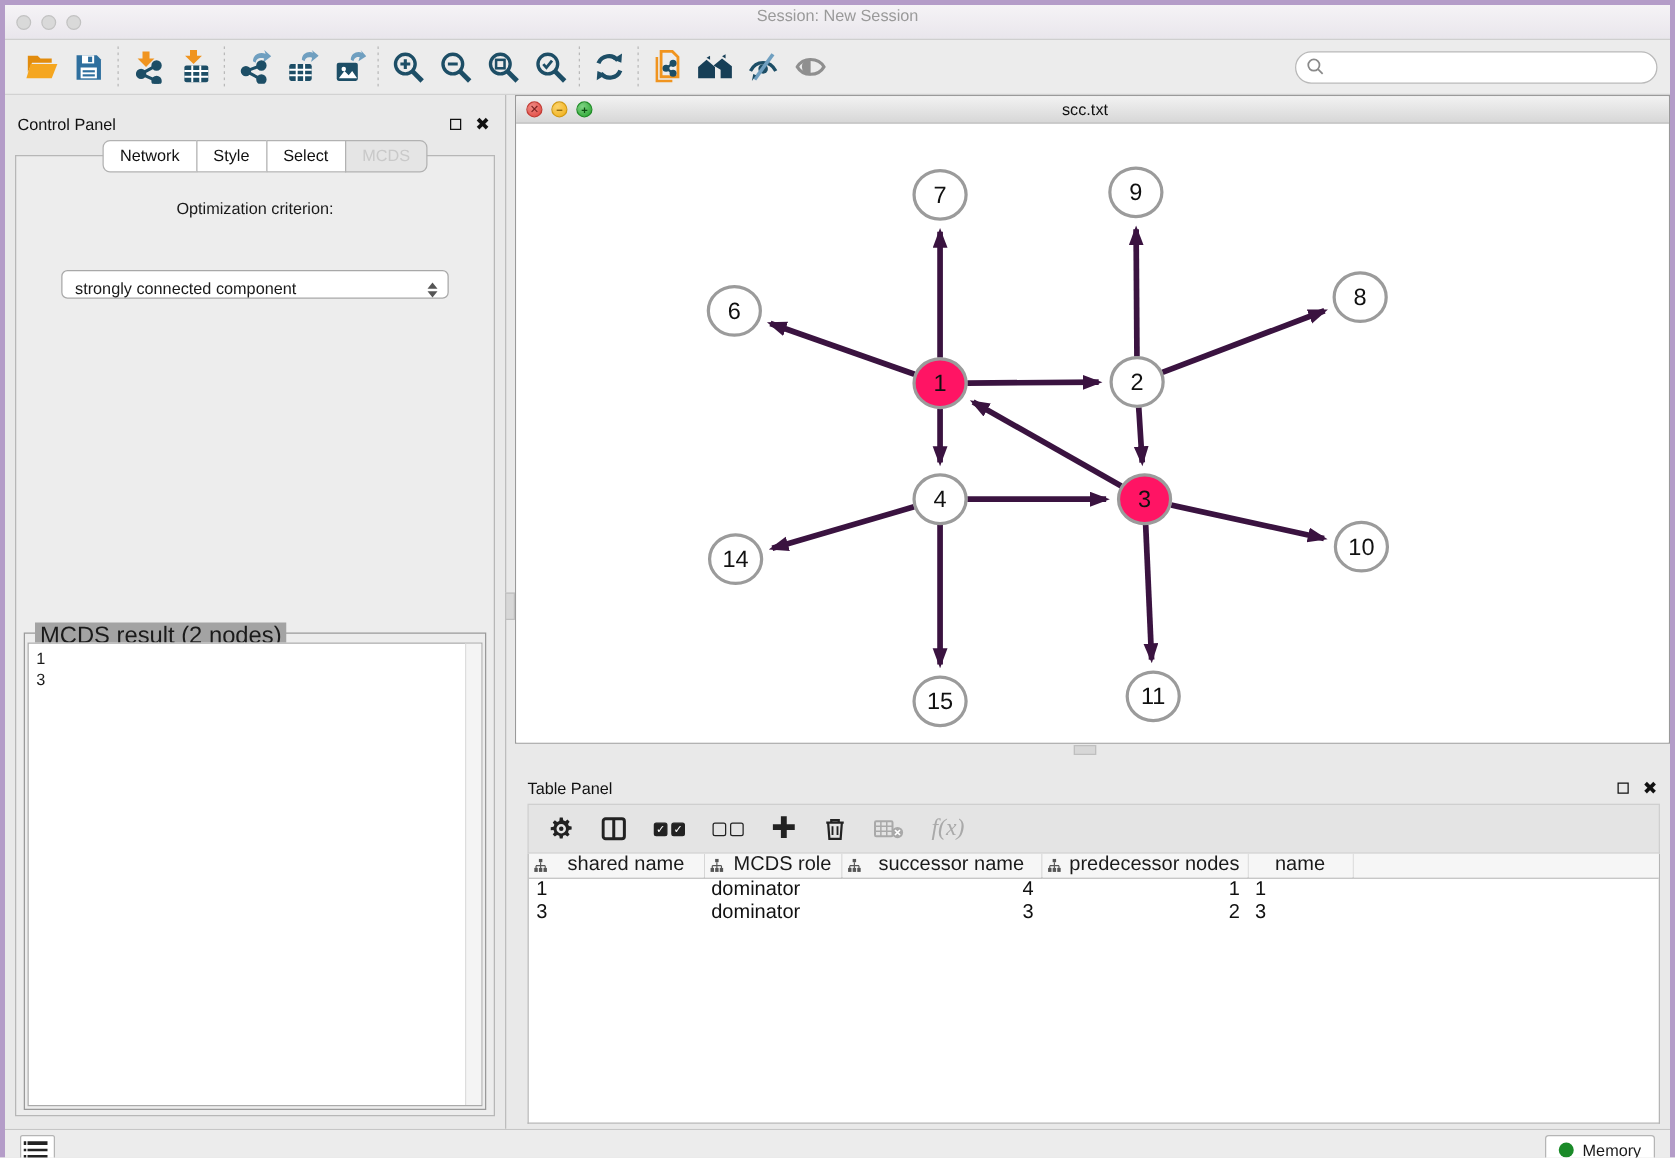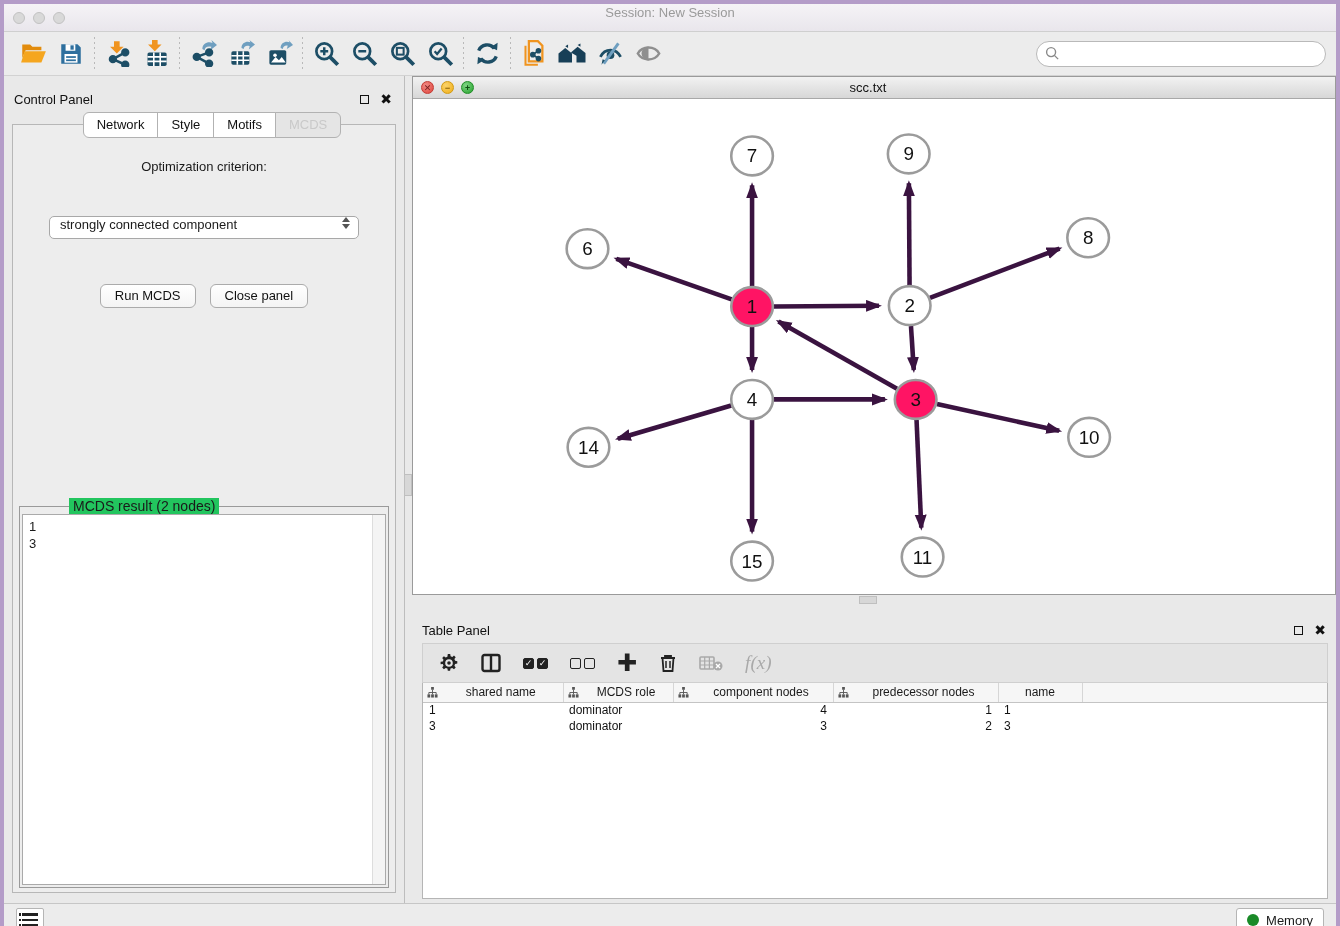--- a/index.html
+++ b/index.html
@@ -282,7 +282,7 @@
       <div class="tabs-row">
         <span class="tab">Network</span>
         <span class="tab">Style</span>
-        <span class="tab">Motifs</span>
+        <span class="tab">Select</span>
         <span class="tab sel">MCDS</span>
       </div>
       <div class="cpane">

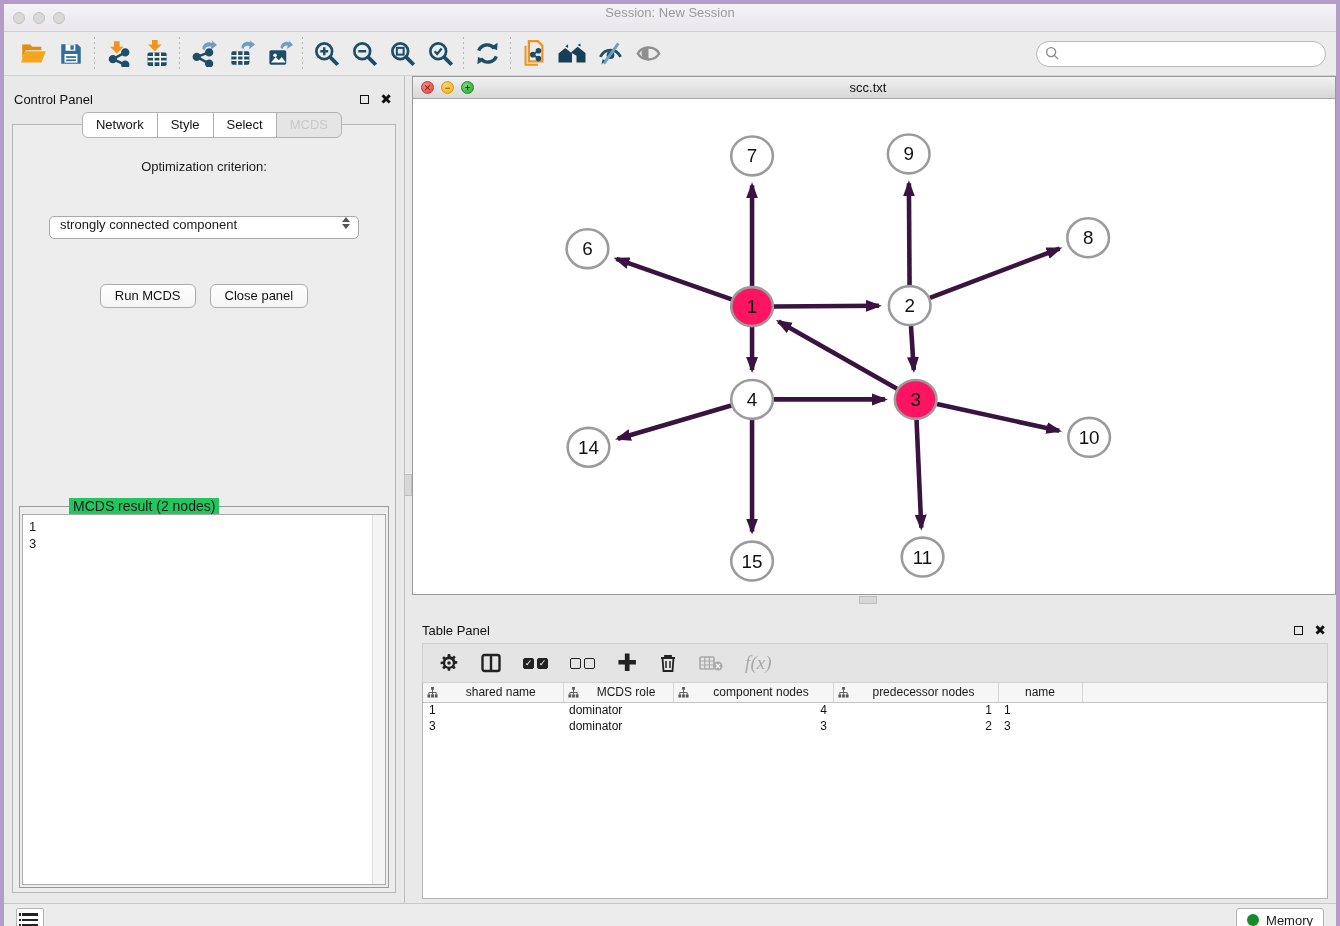--- a/index.html
+++ b/index.html
@@ -41,7 +41,7 @@
 
   .cpane { flex:1; margin:-14px 8px 10px 8px; border:1px solid #b7b7b7; background:#ededed; padding-top:34px; display:flex; flex-direction:column;gap:32px; }
   .opt-label { text-align:center; font-size:13px; margin-bottom:10px; }
-  .combo { margin:0 36px; height:23px; background:#fff; border:1px solid #a8a8a8; border-radius:5px; display:flex; align-items:flex-start; padding:0 8px 0 10px; cursor:pointer; }
+  .combo { margin:0 36px; height:23px; background:#fff; border:1px solid #a8a8a8; border-radius:5px; display:flex; align-items:flex-end; padding:0 8px 0 10px; cursor:pointer; }
   .combo .cval { flex:1; font-size:13px; }
   .stepper { display:flex; flex-direction:column; gap:2px; }
   .stepper i { width:0; height:0; border-left:4px solid transparent; border-right:4px solid transparent; }

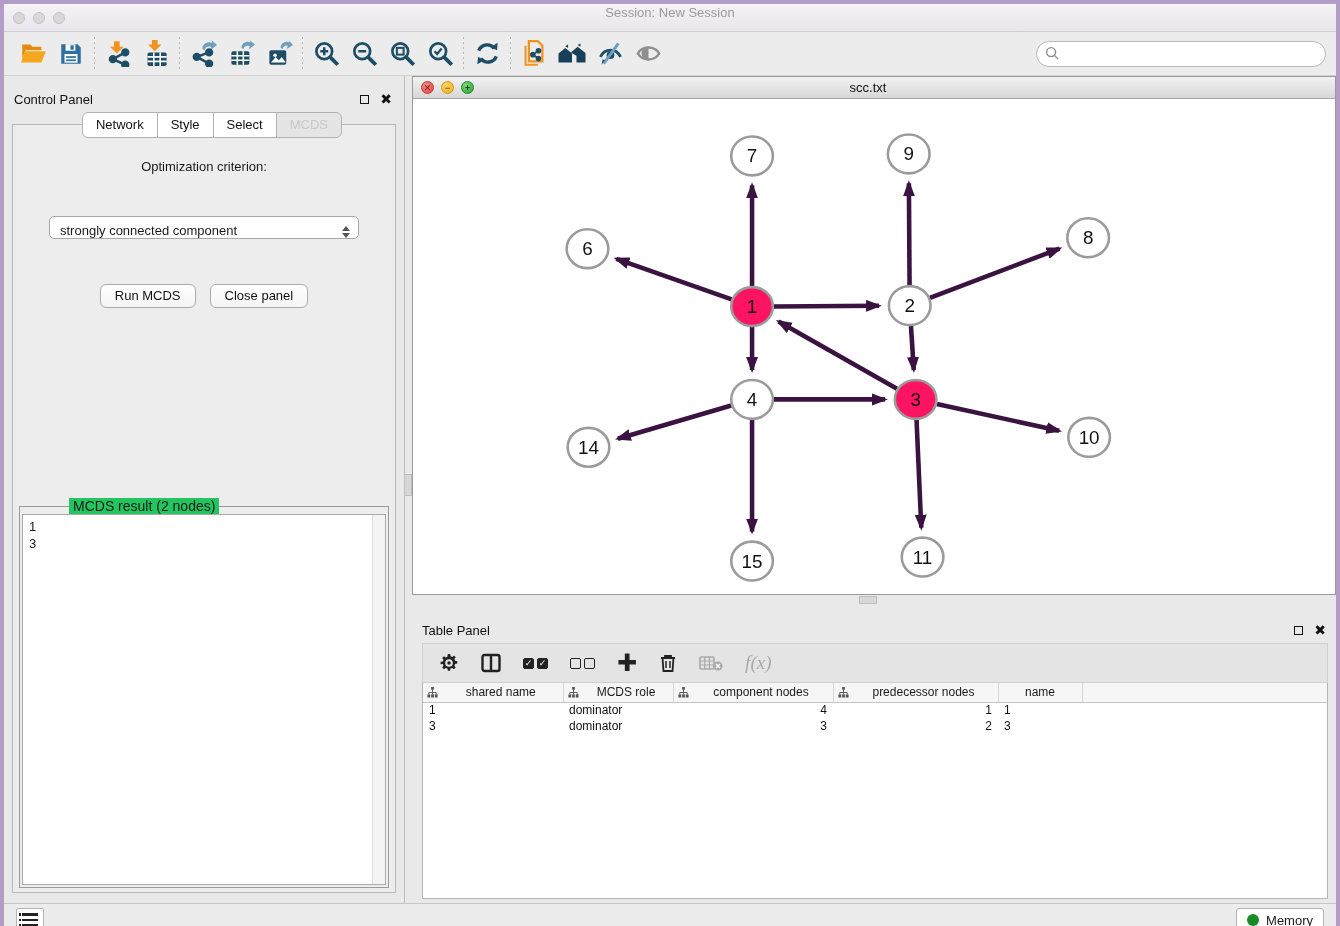--- a/index.html
+++ b/index.html
@@ -293,10 +293,6 @@
               <i class="up"></i>
               <i class="dn"></i>
             </span>
-        </div>
-        <div class="btn-row">
-          <button class="pbtn">Run MCDS</button>
-          <button class="pbtn">Close panel</button>
         </div>
         <div class="groupbox">
           <span class="glabel">MCDS result (2 nodes)</span>

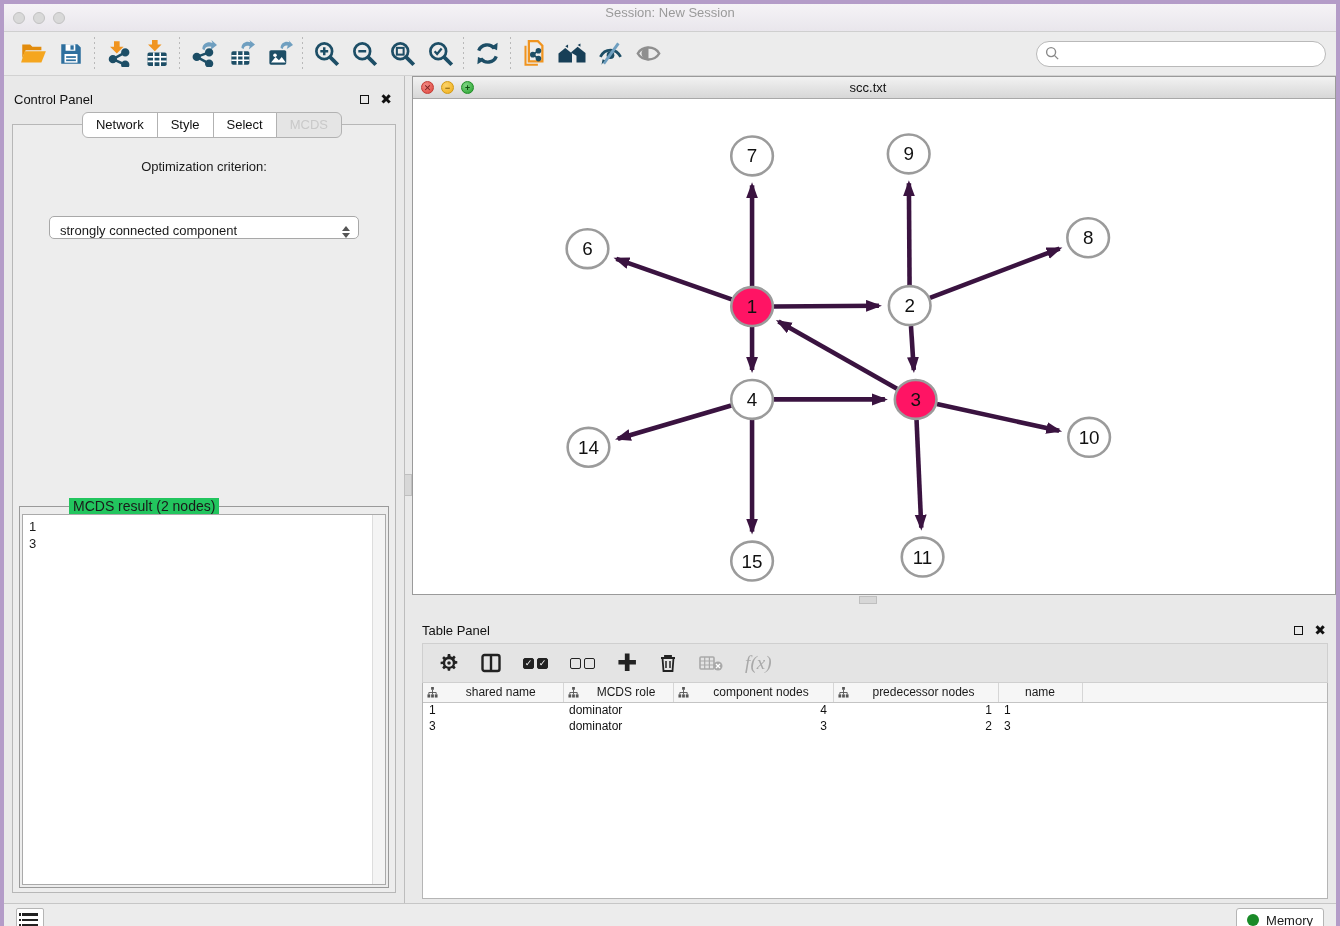--- a/index.html
+++ b/index.html
@@ -51,7 +51,7 @@
   .pbtn { background:linear-gradient(#ffffff,#f4f4f4); border:1px solid #ababab; border-radius:6px; padding:3px 14px 4px; font-size:13px; cursor:pointer; color:#111; }
 
   .groupbox { position:relative; margin:auto 6px 4px 6px; height:382px; border:1px solid #9a9a9a; }
-  .groupbox .glabel { position:absolute; top:-9px; left:8px; background:#22c55e; padding:0 4px; font-size:14px;margin-left:41px; }
+  .groupbox .glabel { position:absolute; top:-9px; left:8px; background:#a3a3a3; padding:0 4px; font-size:19px; }
   .gb-inner { position:absolute; inset:7px 2px 2px 2px; background:#fff; border:1px solid #aaa; display:flex; }
   .gb-text { flex:1; padding:3px 6px; font-size:13px; line-height:17px; }
   .gb-scroll { width:13px; border-left:1px solid #ddd; background:#f4f4f4; }

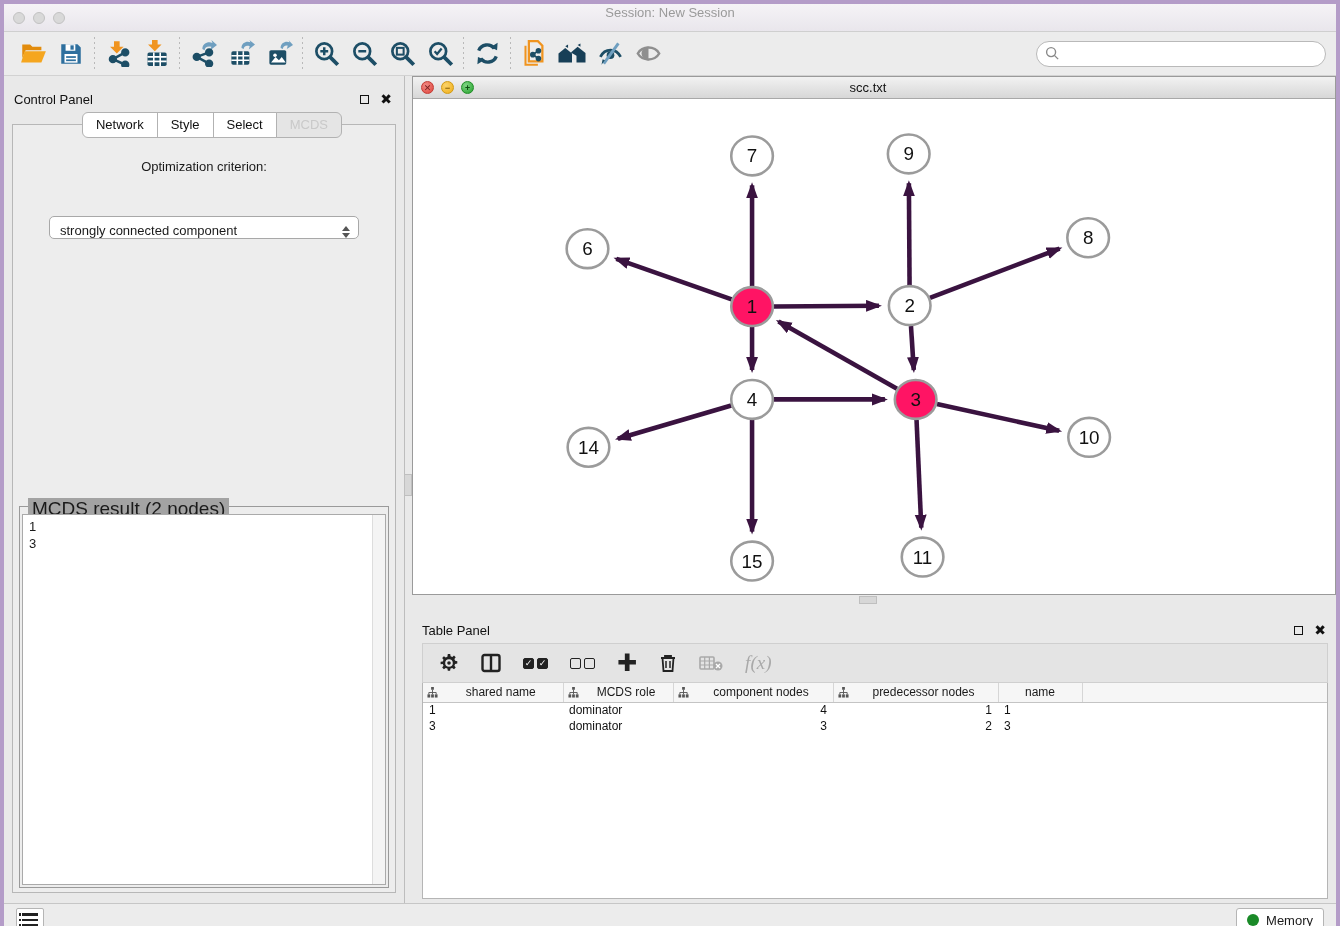--- a/index.html
+++ b/index.html
@@ -89,7 +89,7 @@
   .plus { font-size:24px; font-weight:bold; line-height:20px; }
 
   .ttable { flex:1; background:#fff; border:1px solid #b5b5b5; border-top:none; overflow:hidden; position:relative; }
-  table.grid { border-collapse:collapse; width:100%; font-size:12px; }
+  table.grid { border-collapse:collapse; width:100%; font-size:16px; }
   table.grid th { background:#f6f6f6; border-bottom:1px solid #c4c4c4; border-right:1px solid #d6d6d6; font-weight:normal; height:19px; position:relative; text-align:center; padding:0 4px 0 20px; }
   table.grid th.noicon { padding-left:4px; }
   table.grid th .hicon { position:absolute; left:4px; top:4px; }

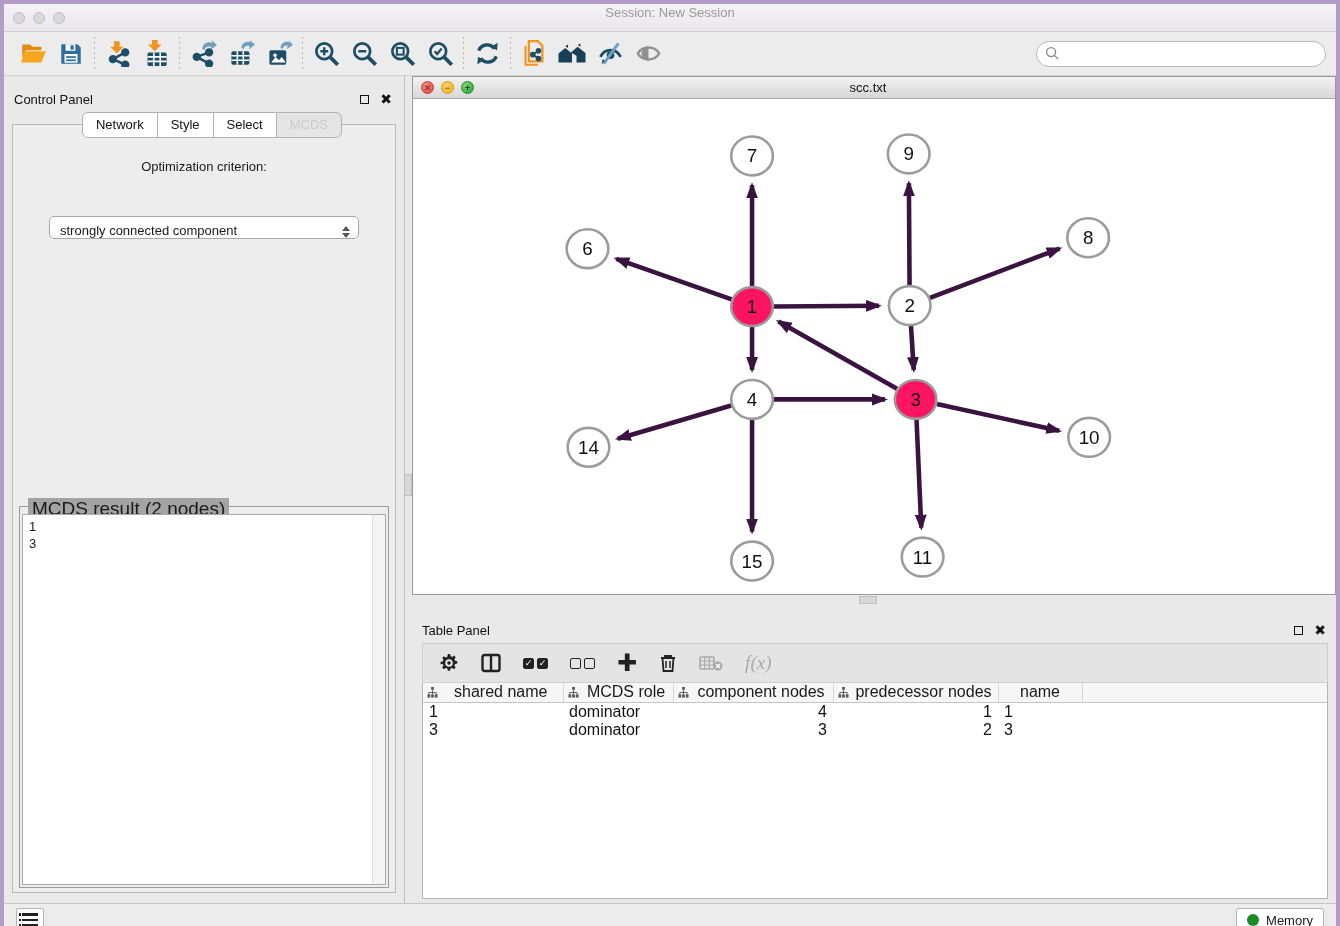--- a/index.html
+++ b/index.html
@@ -483,7 +483,7 @@
                       <rect x="0.5" y="8" width="3" height="3.5" fill="#555"></rect>
                       <rect x="4.5" y="8" width="3" height="3.5" fill="#555"></rect>
                       <rect x="8.5" y="8" width="3" height="3.5" fill="#555"></rect>
-                    </svg><span>component nodes</span></th>
+                    </svg><span>successor name</span></th>
                 <th><svg class="hicon" width="11" height="11" viewBox="0 0 12 12">
                       <rect x="4.5" y="0" width="3" height="3" fill="#555"></rect>
                       <path d="M6 3v3M2 6h8M2 6v2M10 6v2M6 6v2" stroke="#555" fill="none"></path>

